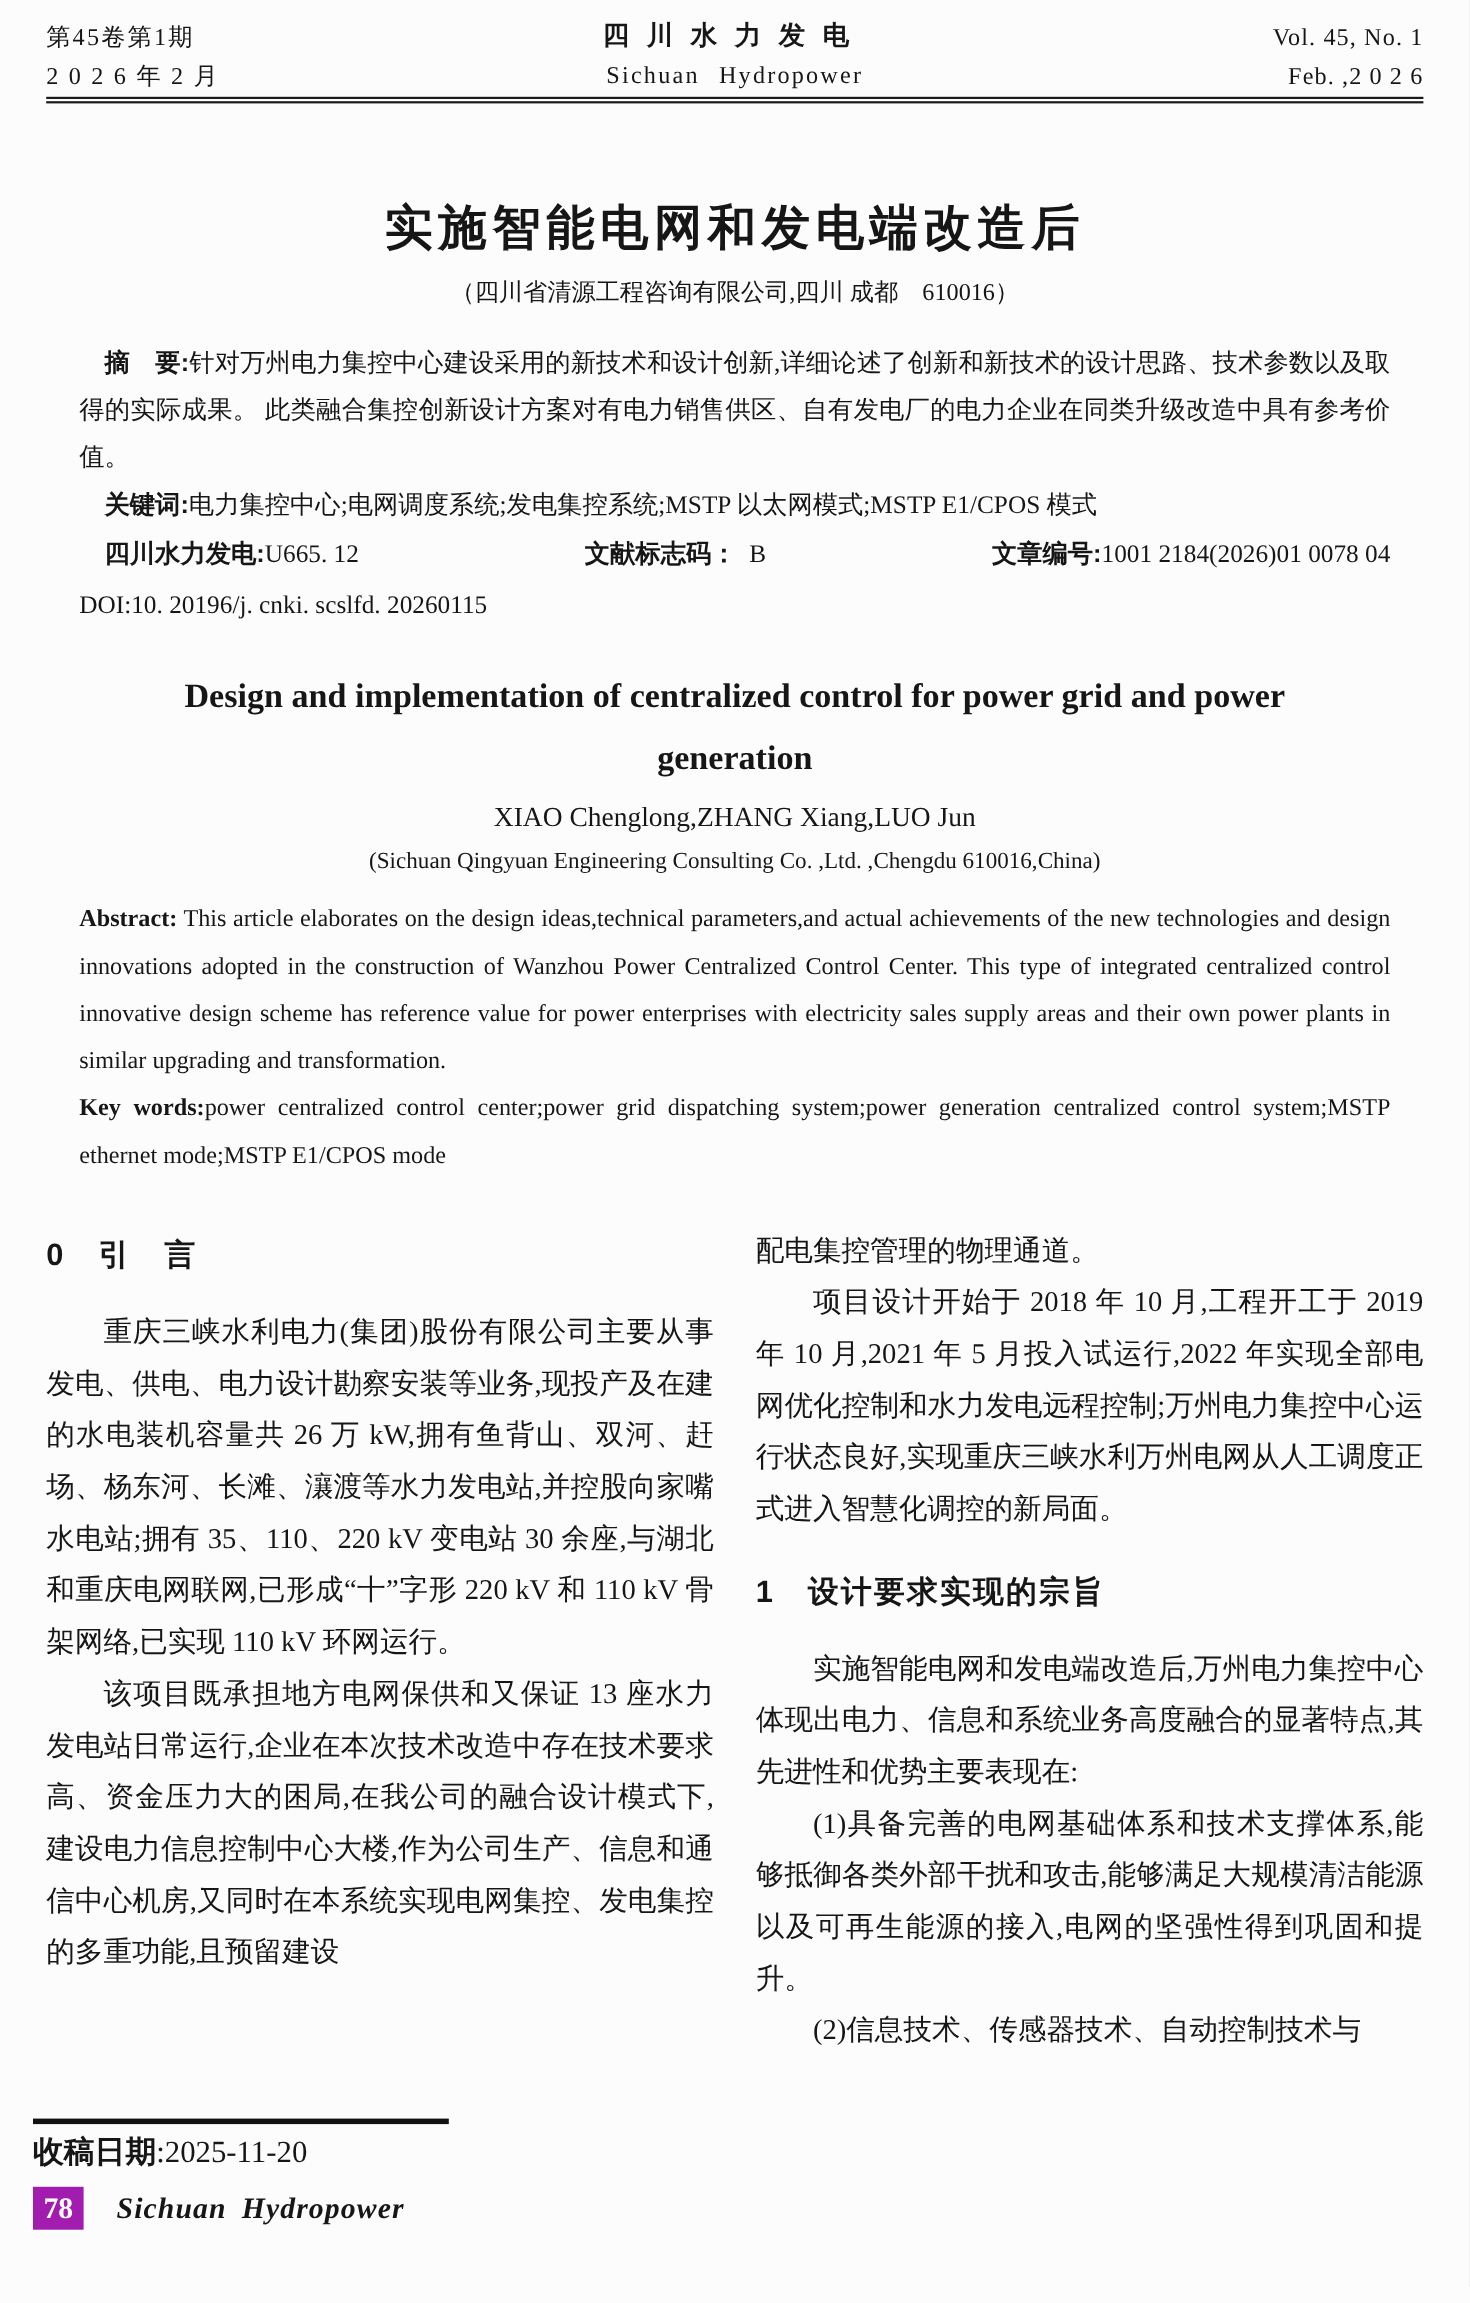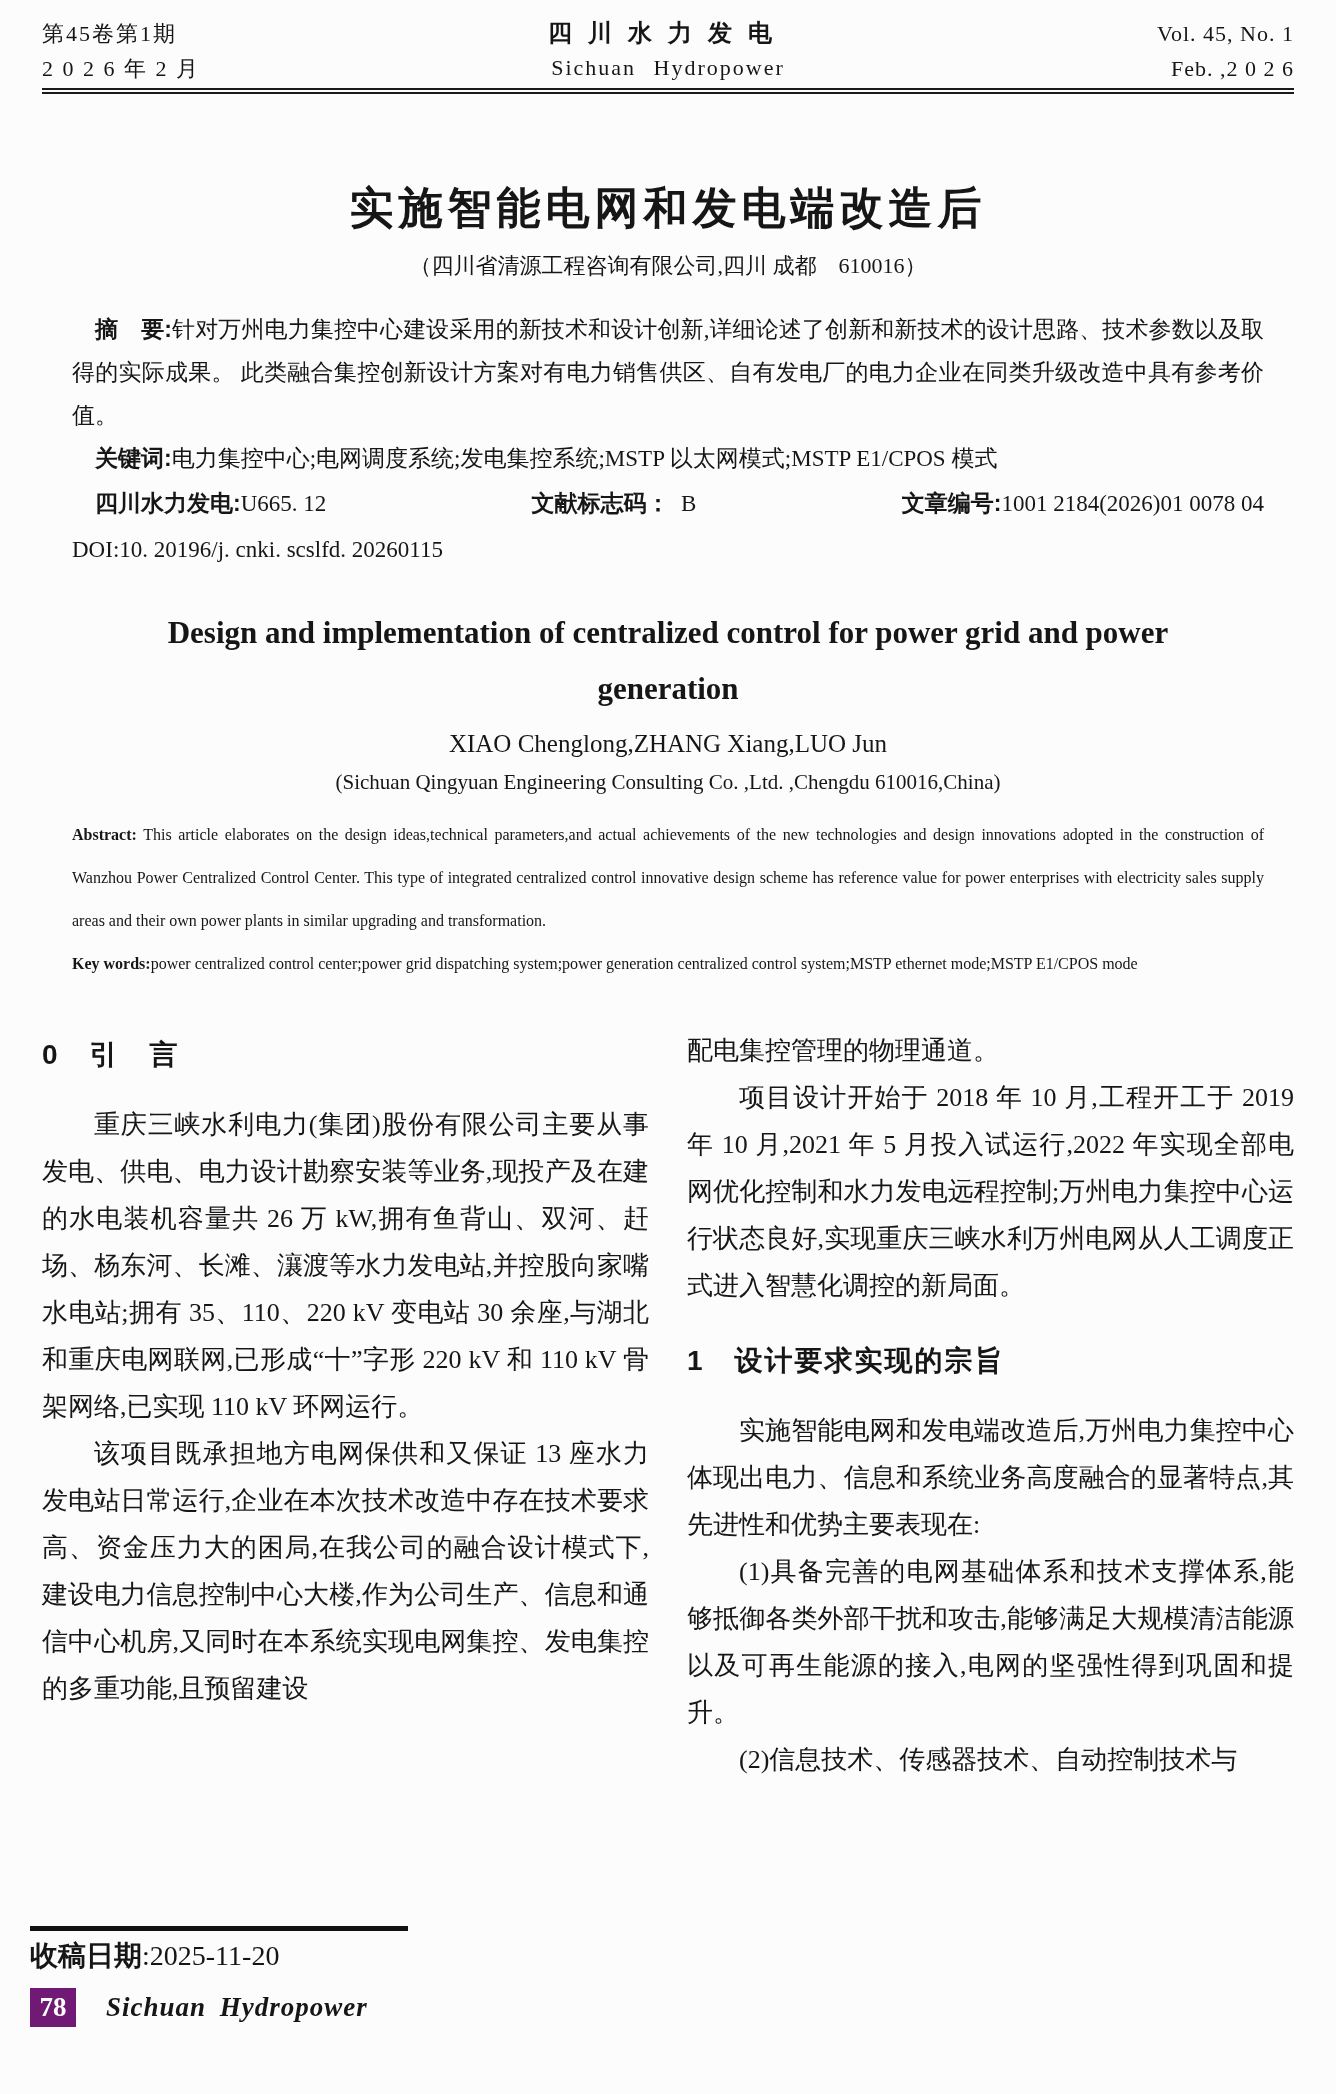--- a/index.html
+++ b/index.html
@@ -75,7 +75,7 @@
   }
   .authors-en { margin-top: 10px; text-align: center; font-size: 25px; line-height: 34px; }
   .affiliation-en { margin-top: 6px; text-align: center; font-size: 21px; line-height: 30px; }
-  .en-abstract-block { margin: 16px 30px 0; font-size: 16px; line-height: 43px; }
+  .en-abstract-block { margin: 16px 30px 0; font-size: 22px; line-height: 43px; }
   .en-abstract-block p { text-align: justify; }
   .en-label { font-weight: bold; }
   

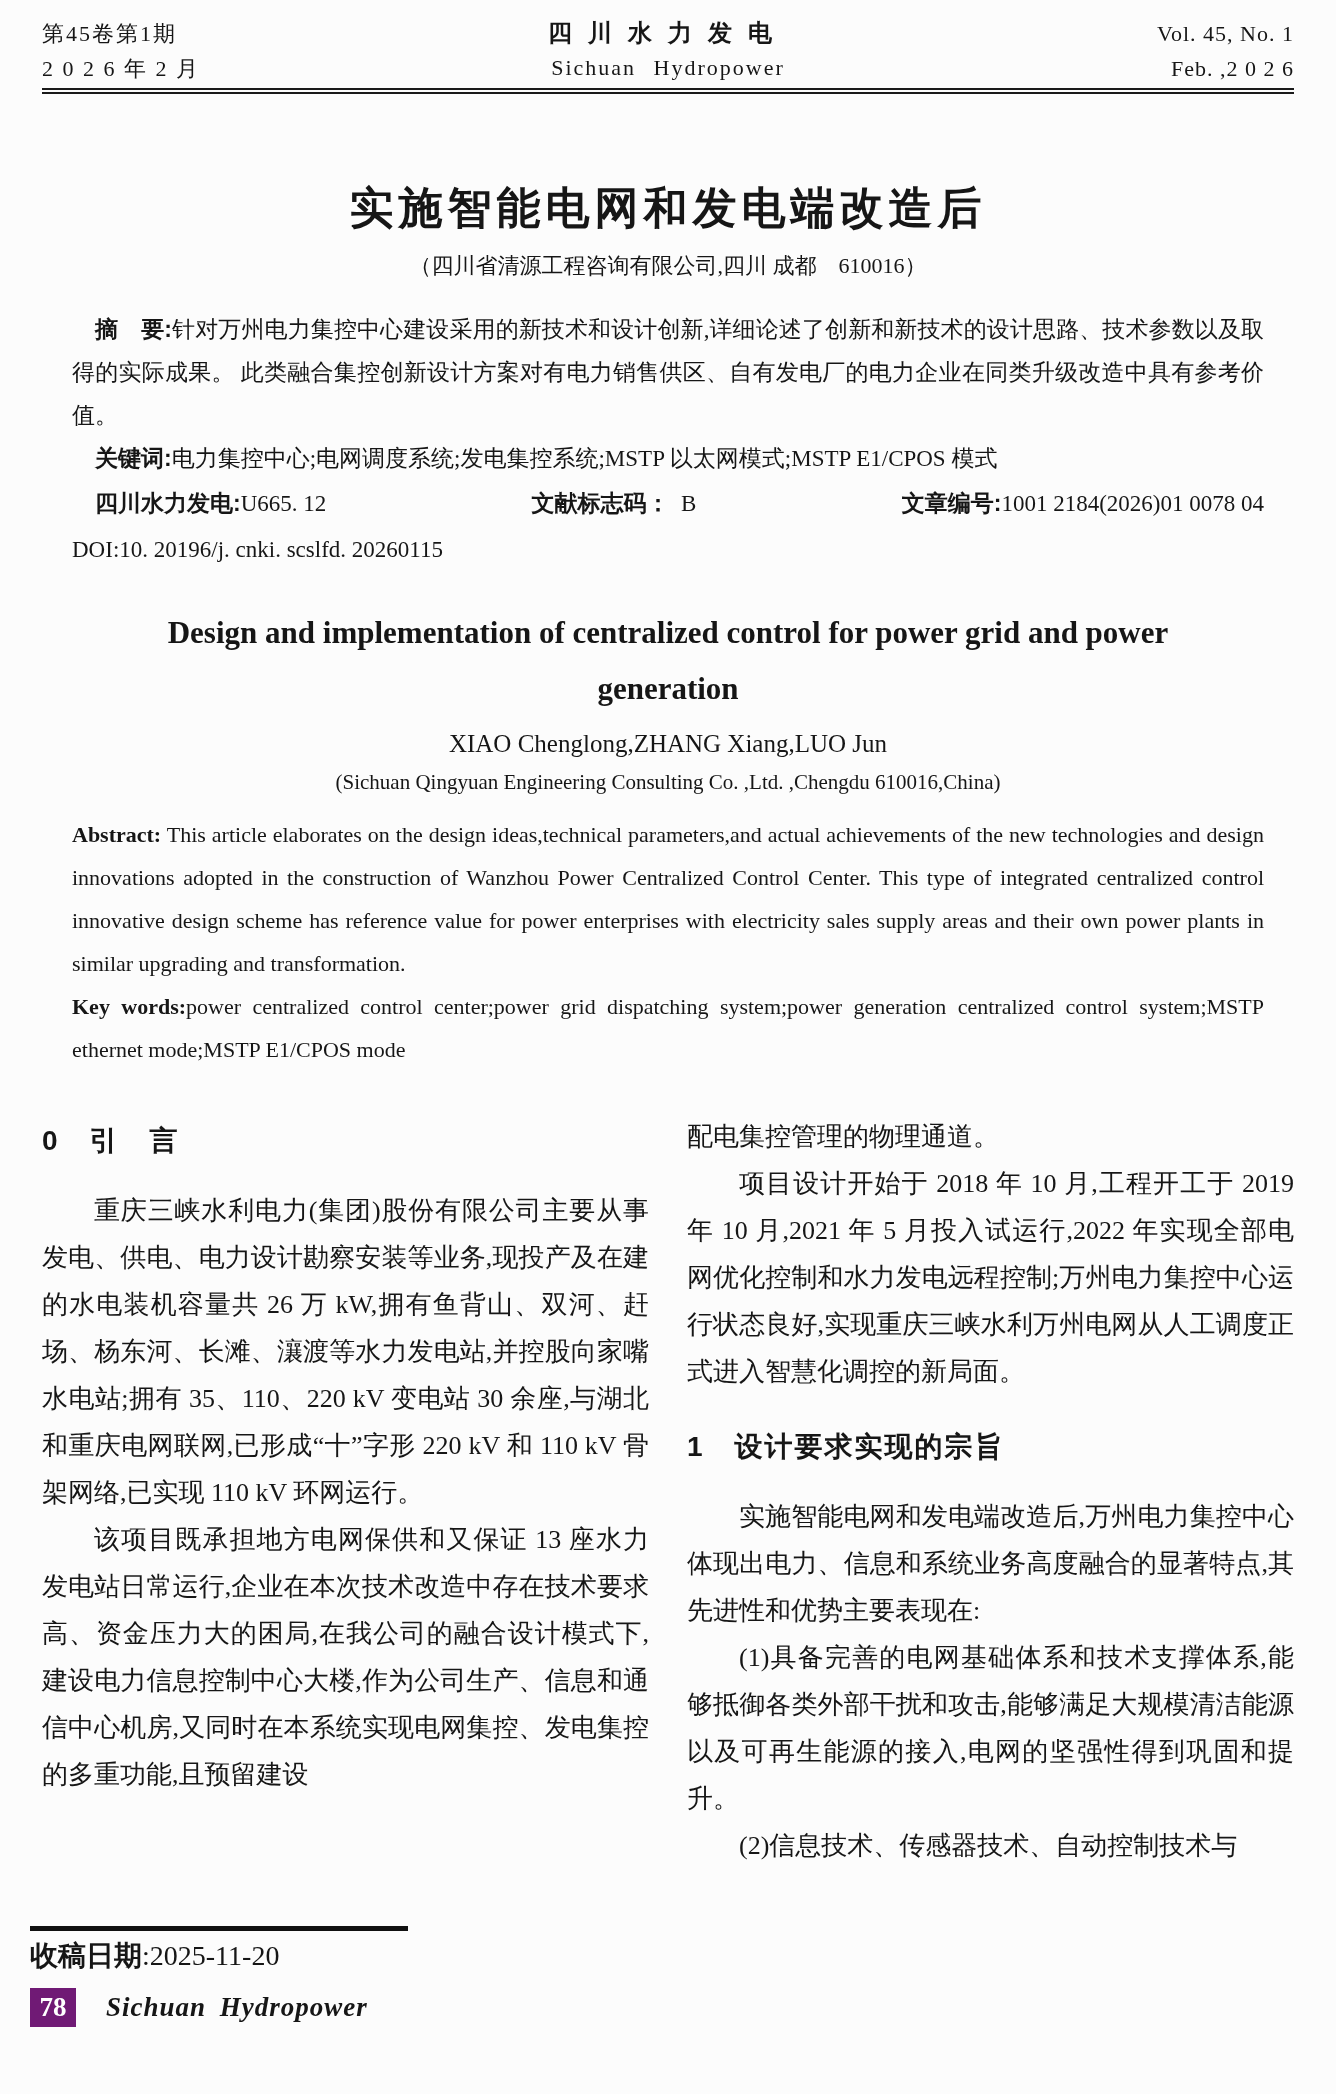--- a/index.html
+++ b/index.html
@@ -116,7 +116,7 @@
     align-items: center;
   }
   .page-number-badge {
-    background: #701a75;
+    background: #a21caf;
     color: #ffffff;
     font-weight: bold;
     font-size: 27px;

